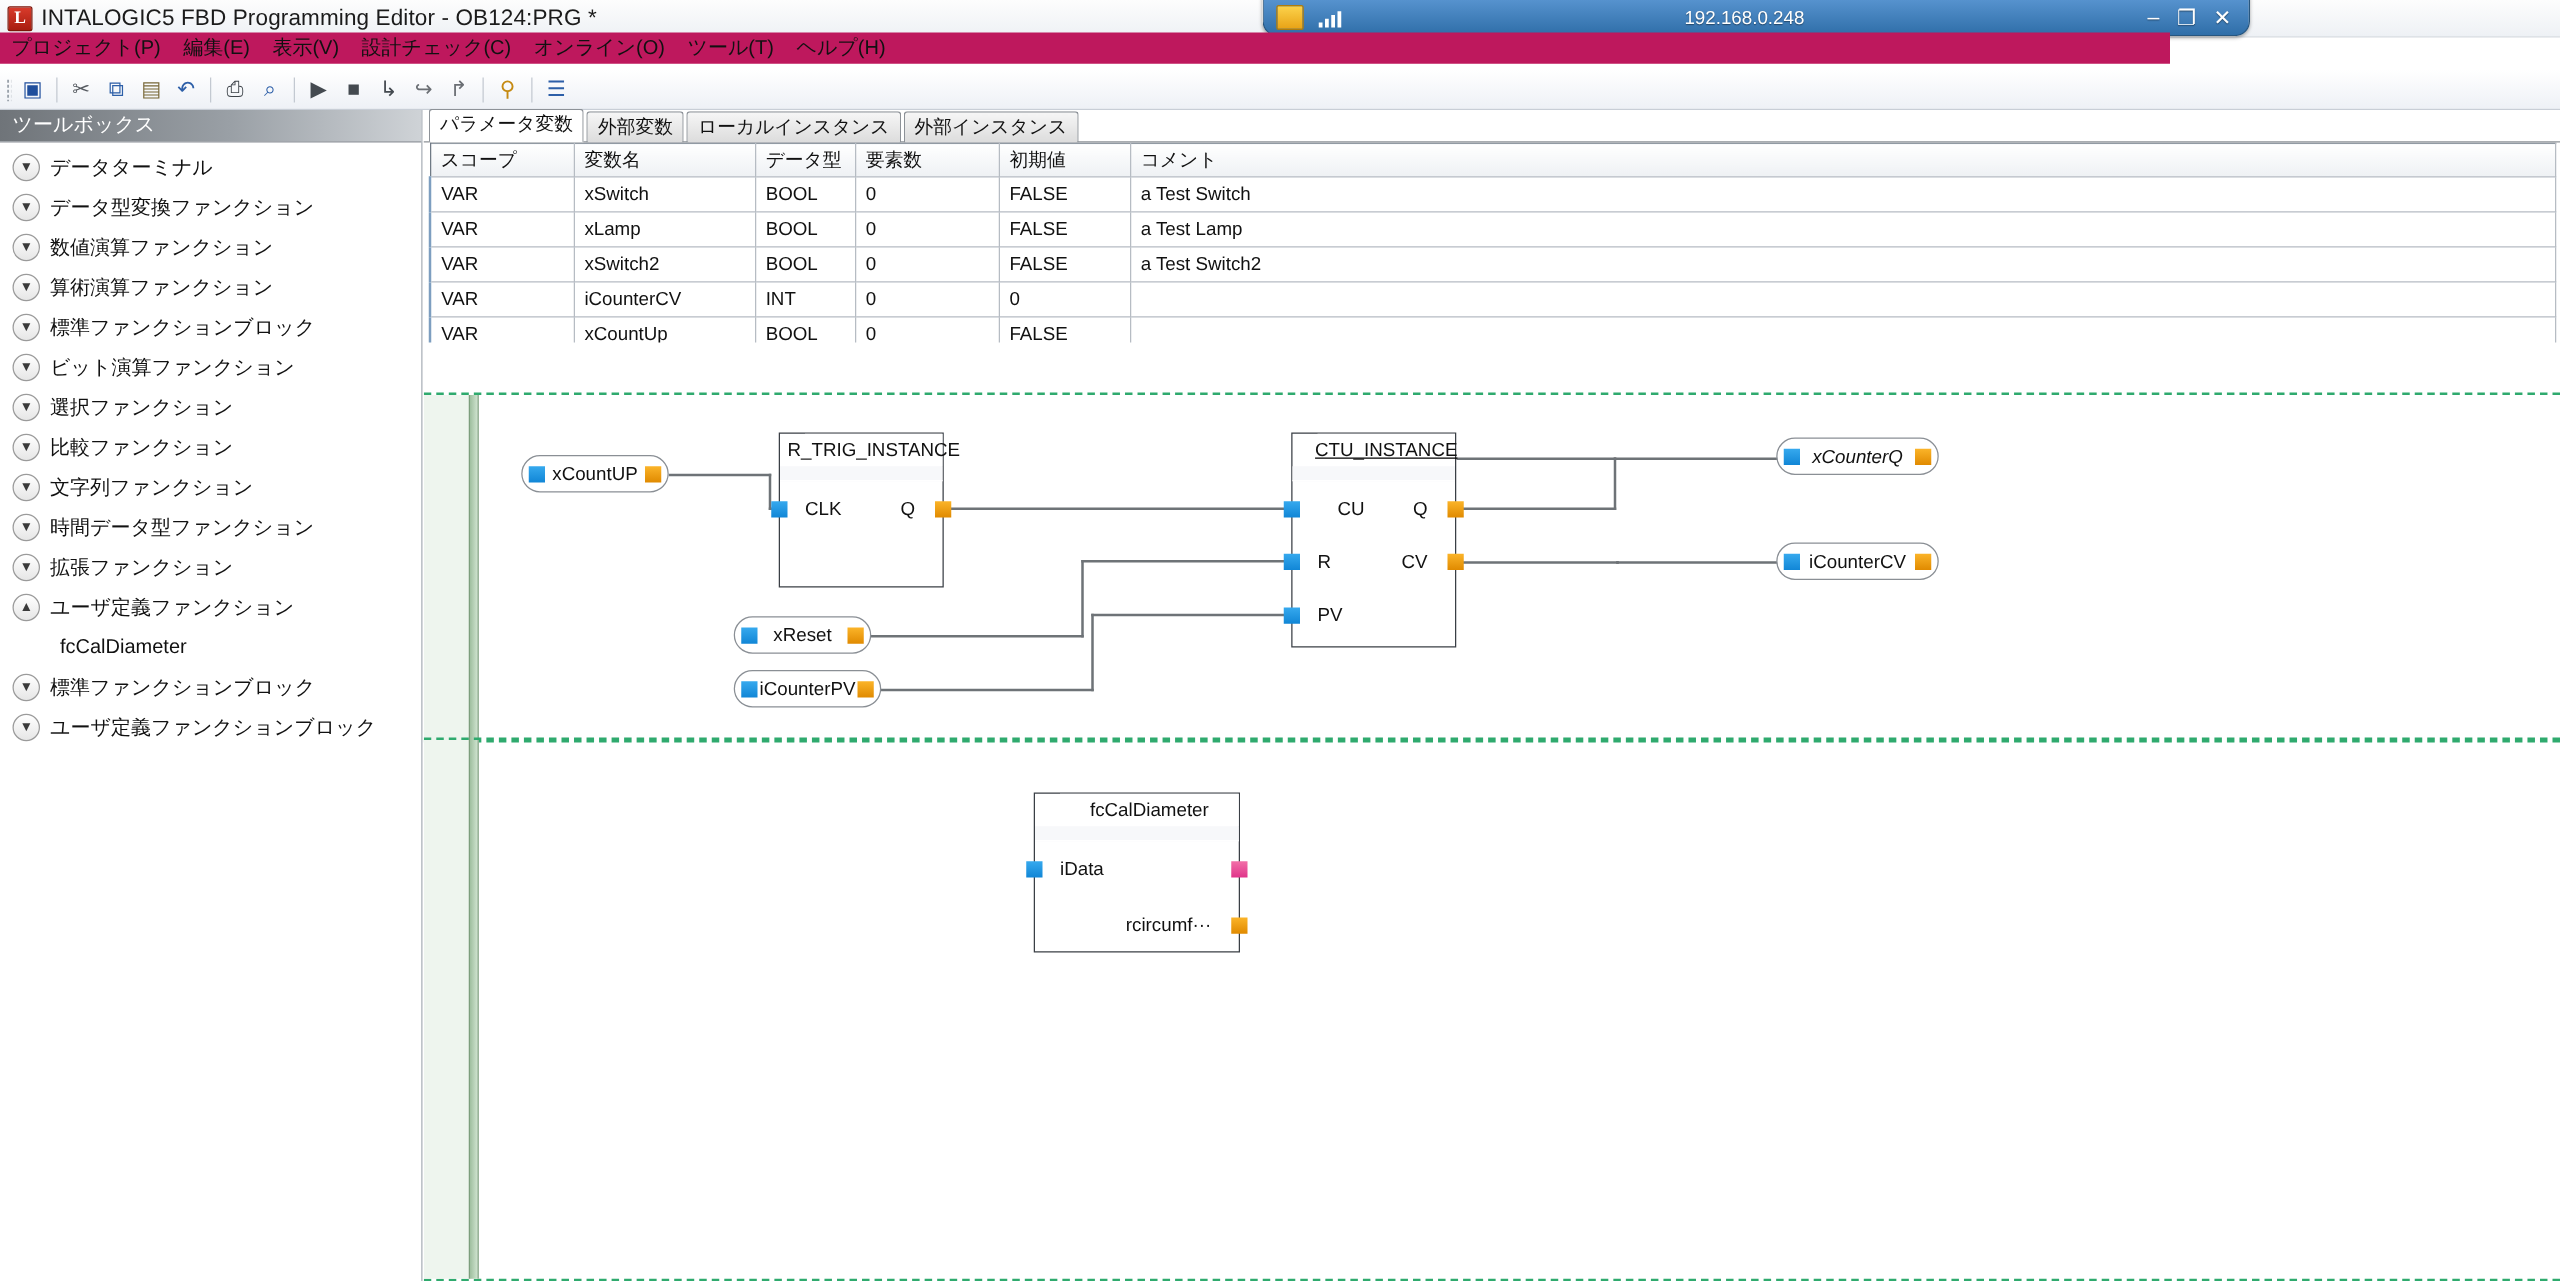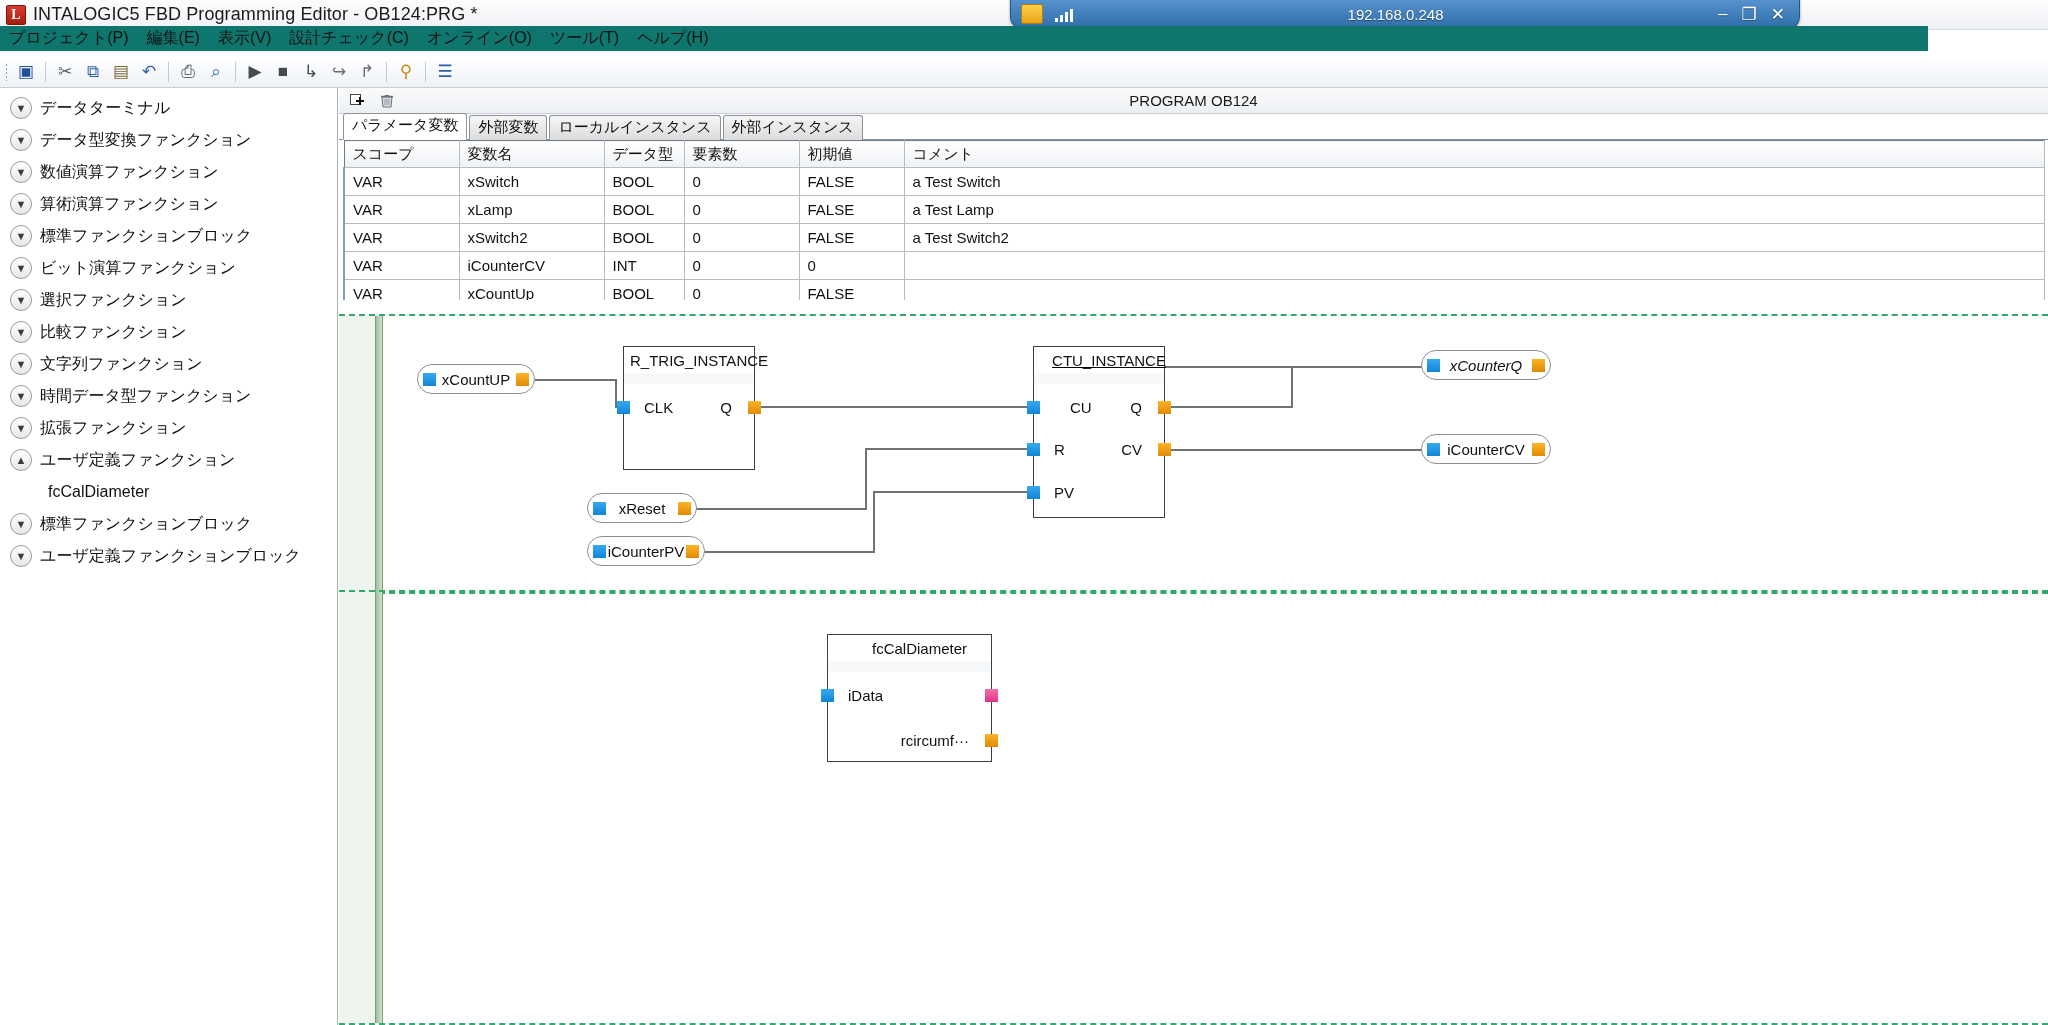--- a/index.html
+++ b/index.html
@@ -61,8 +61,8 @@
 
   
   #menubar {
-    position: absolute; left: 0; top: 26px; width: 1928px; height: 26px;
-    background: #0f766e; display: flex; align-items: center;
+    position: absolute; left: 0; top: 26px; width: 1736px; height: 26px;
+    background: #be185d; display: flex; align-items: center;
     border-bottom: 1px solid #ffffff;
   }
   .menu-item { font-size: 16px; color: #111; padding: 2px 9px; cursor: default; }

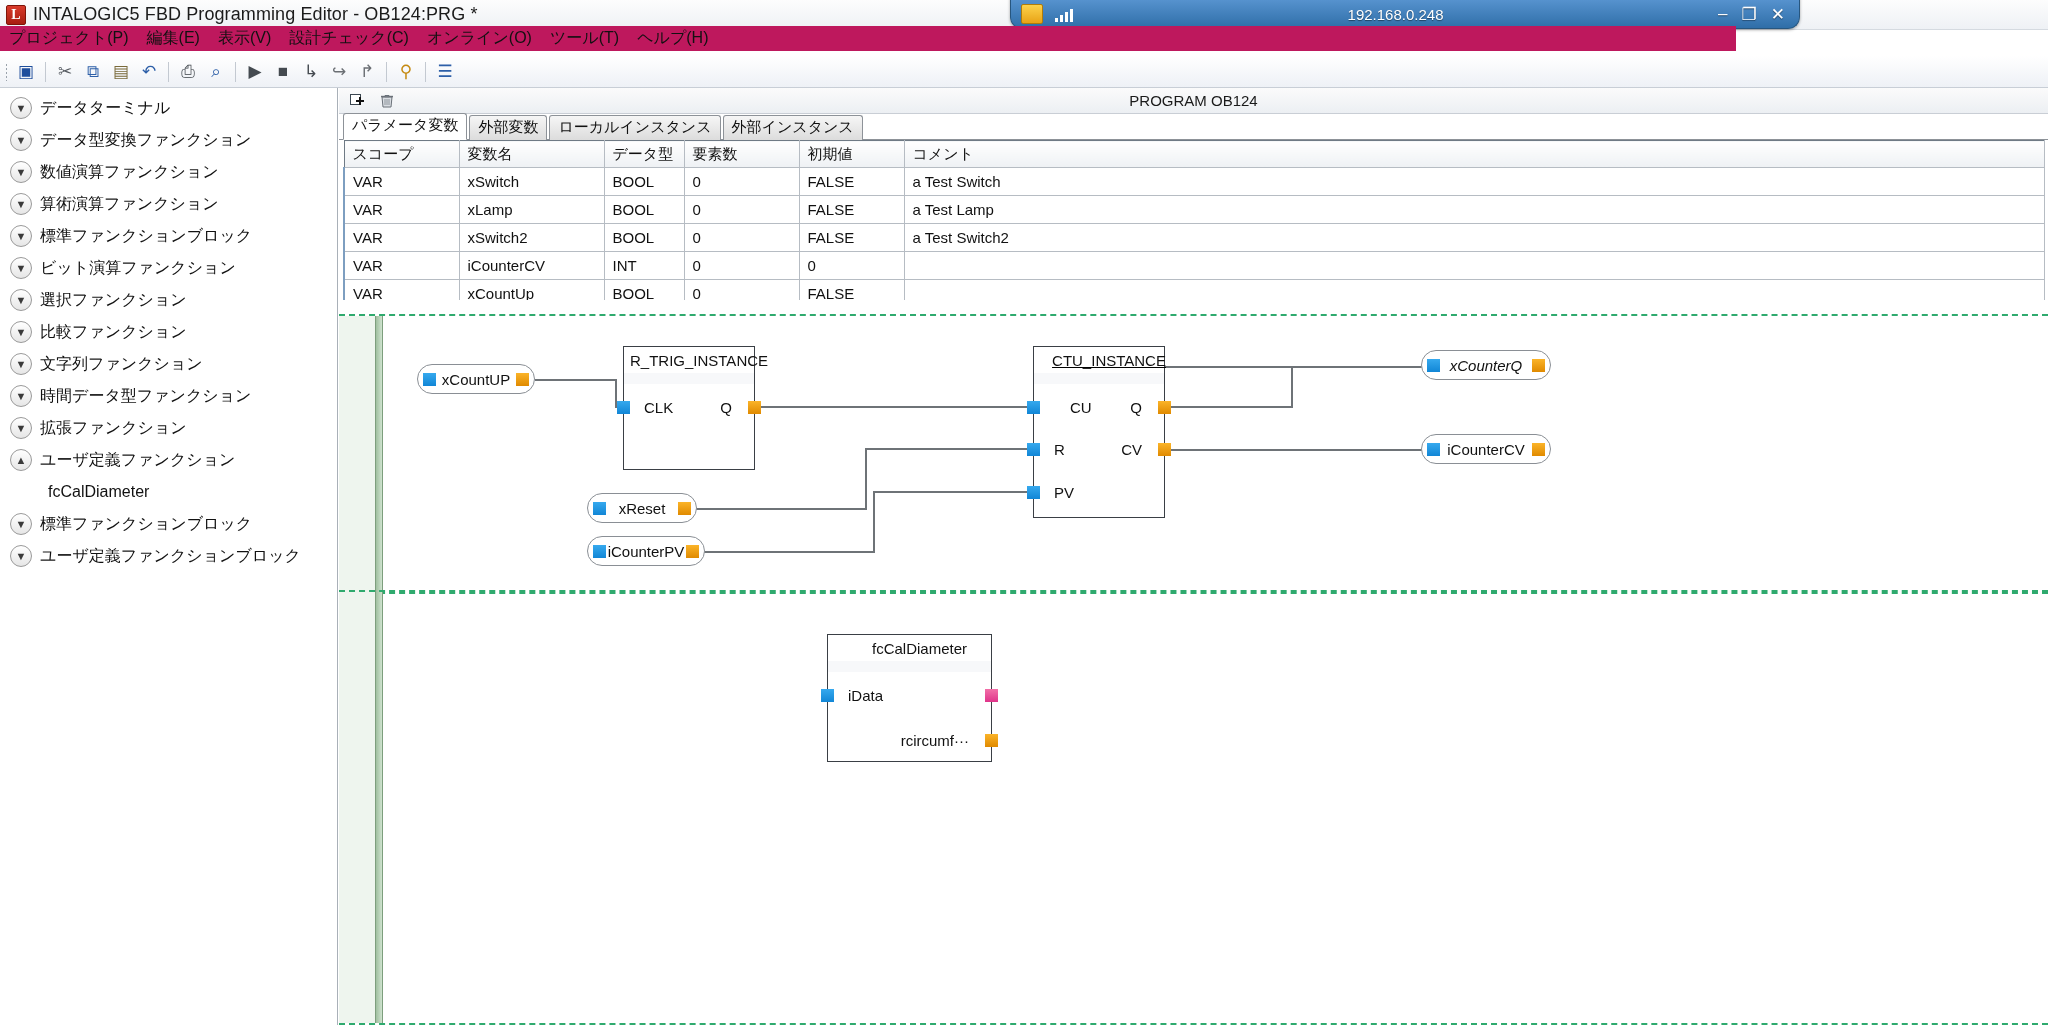--- a/index.html
+++ b/index.html
@@ -291,6 +291,7 @@
   </div>
 
 <div id="toolbox">
+  <div id="toolbox-header">ツールボックス</div>
   <div id="toolbox-list">
       <div class="tb-row">
         <span class="tb-chev">▼</span>

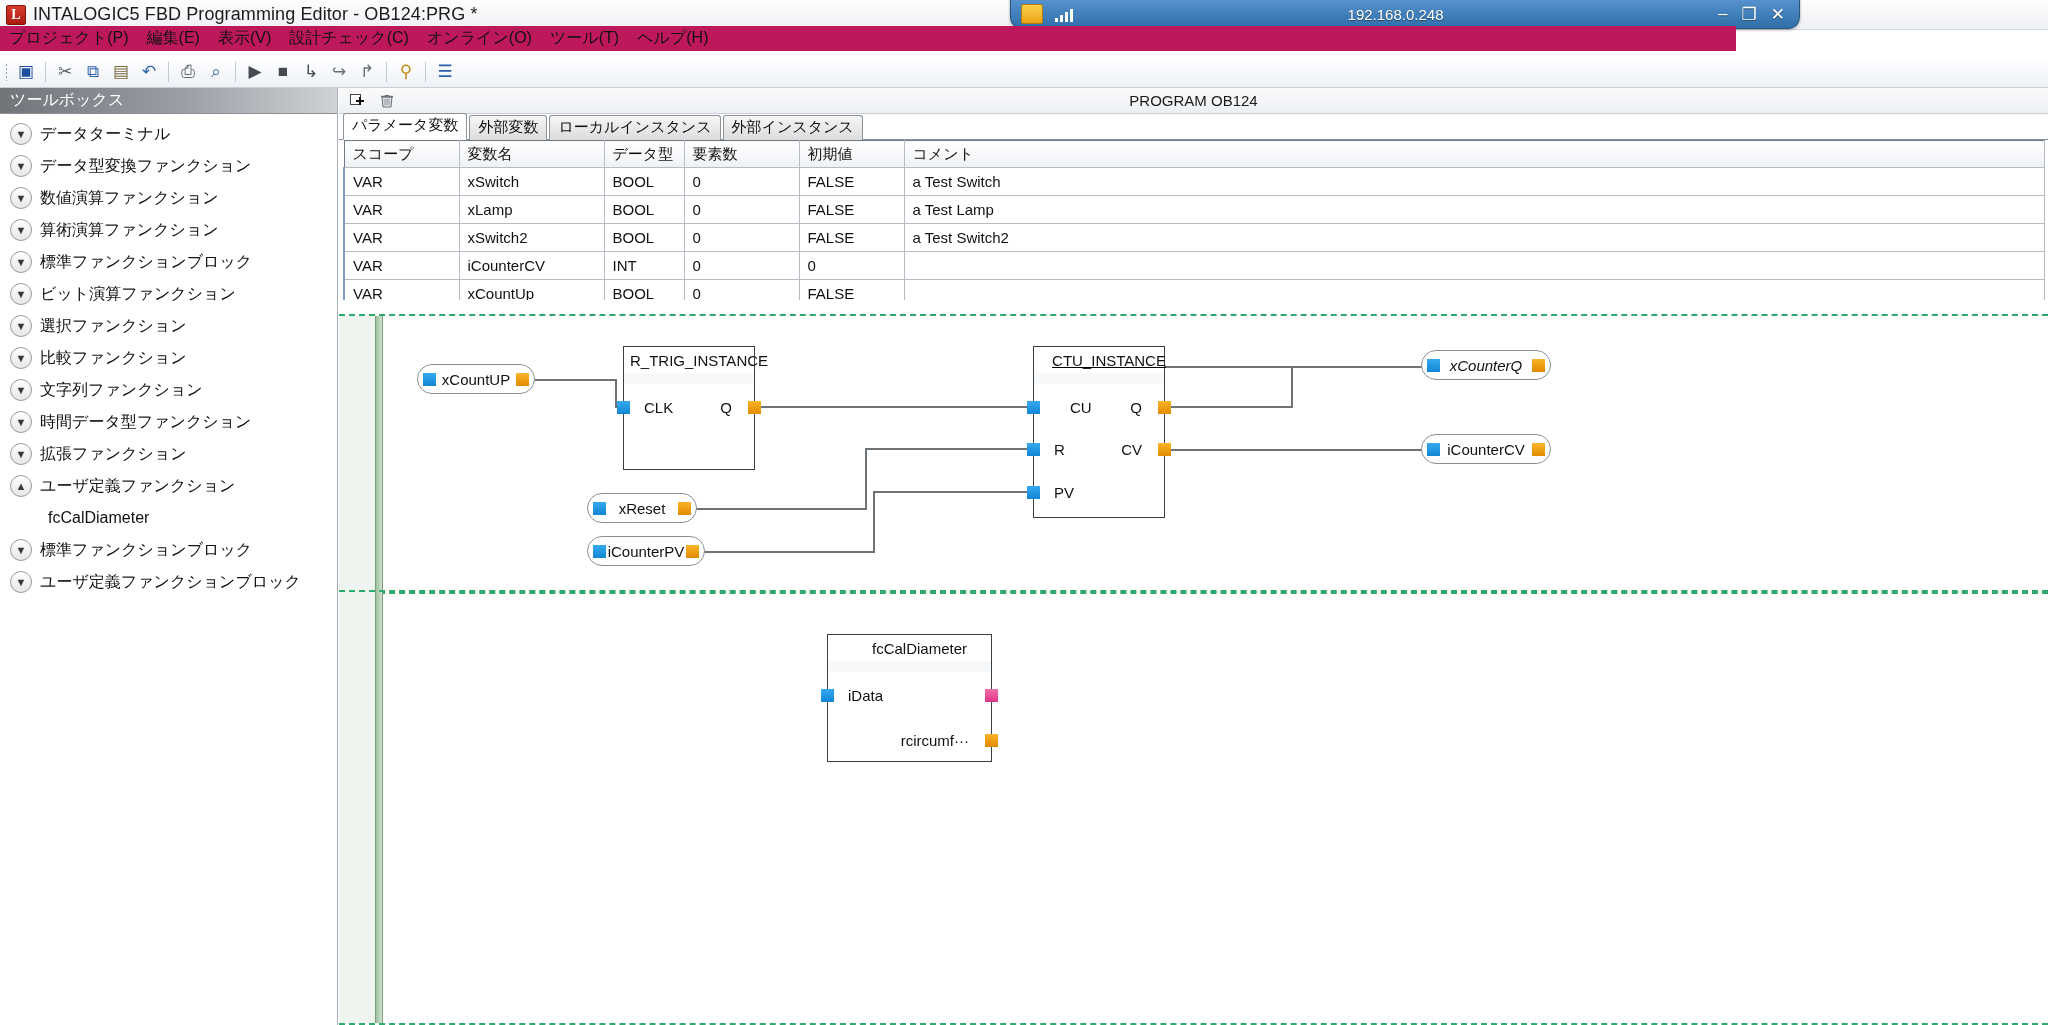--- a/index.html
+++ b/index.html
@@ -354,23 +354,6 @@
 </div>
 
 <div id="vartable-panel">
-  <div id="prog-header">
-    <div class="mini-btn">
-      <svg width="16" height="16" viewBox="0 0 16 16">
-        <rect x="1.5" y="1.5" width="10" height="10" fill="#fff" stroke="#3a4650"></rect>
-        <path d="M7 8 h8 M11 4 v8" stroke="#111" stroke-width="2" fill="none"></path>
-      </svg>
-    </div>
-    <div class="mini-btn">
-      <svg width="16" height="16" viewBox="0 0 16 16">
-        <path d="M3 4 h10 l-1 10 h-8 z" fill="#d9dde2" stroke="#6a7078"></path>
-        <path d="M2 3.5 h12" stroke="#6a7078" stroke-width="1.4"></path>
-        <path d="M6 2.5 h4 v1.2 h-4 z" fill="#b9bfc6" stroke="#6a7078"></path>
-        <path d="M6 6 v6 M8 6 v6 M10 6 v6" stroke="#8d949b"></path>
-      </svg>
-    </div>
-    <div id="prog-title">PROGRAM OB124</div>
-  </div>
 
   <div id="tabstrip">
       <div class="tab active">パラメータ変数</div>

